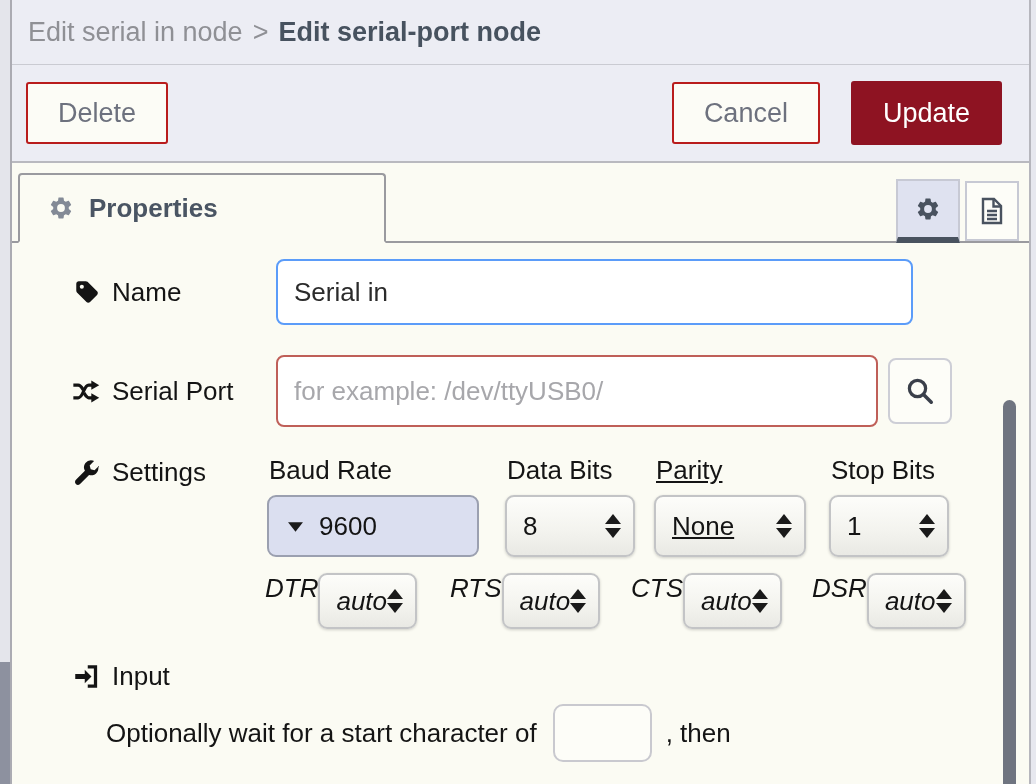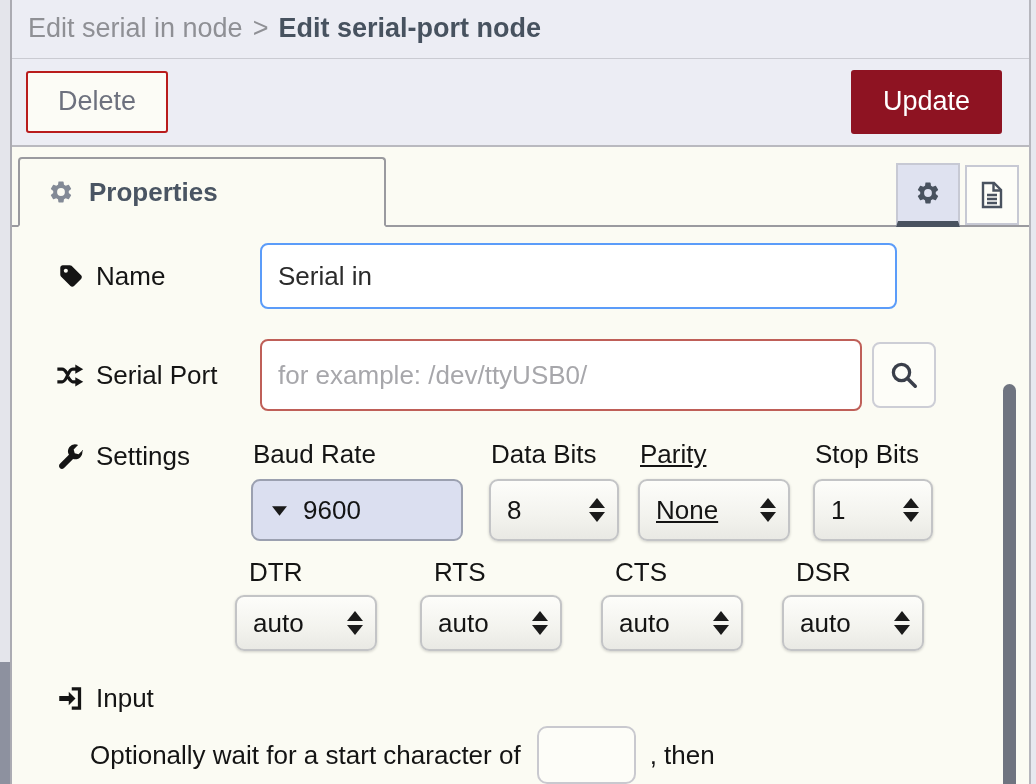--- a/index.html
+++ b/index.html
@@ -157,6 +157,7 @@
   <div class="toolbar">
     <button class="btn btn-delete">Delete</button>
     <div class="spacer"></div>
+    <button class="btn btn-cancel">Cancel</button>
     <button class="btn btn-update">Update</button>
   </div>
 

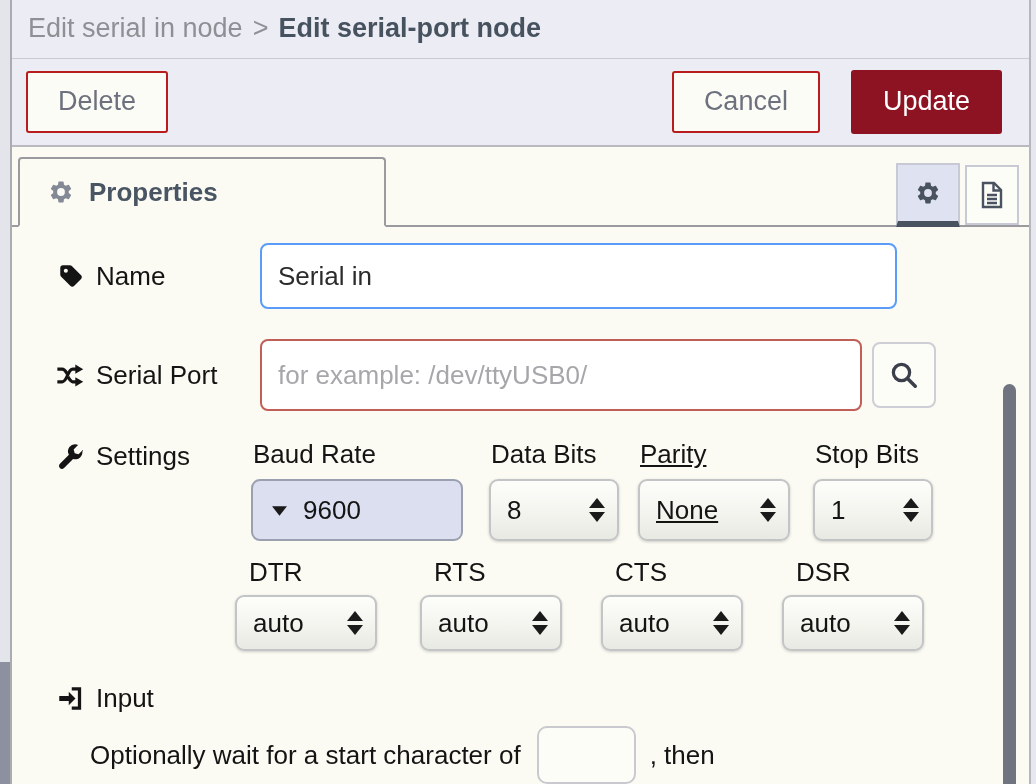--- a/index.html
+++ b/index.html
@@ -73,7 +73,7 @@
   }
   .icon-btn.doc { width:54px; }
   
-  .form { padding-left:42px; padding-right:30px; }
+  .form { padding-left:58px; padding-right:30px; }
   .row { display:flex; align-items:center; }
   .field-label {
     width:206px; flex:none; display:flex; align-items:center; gap:10px;

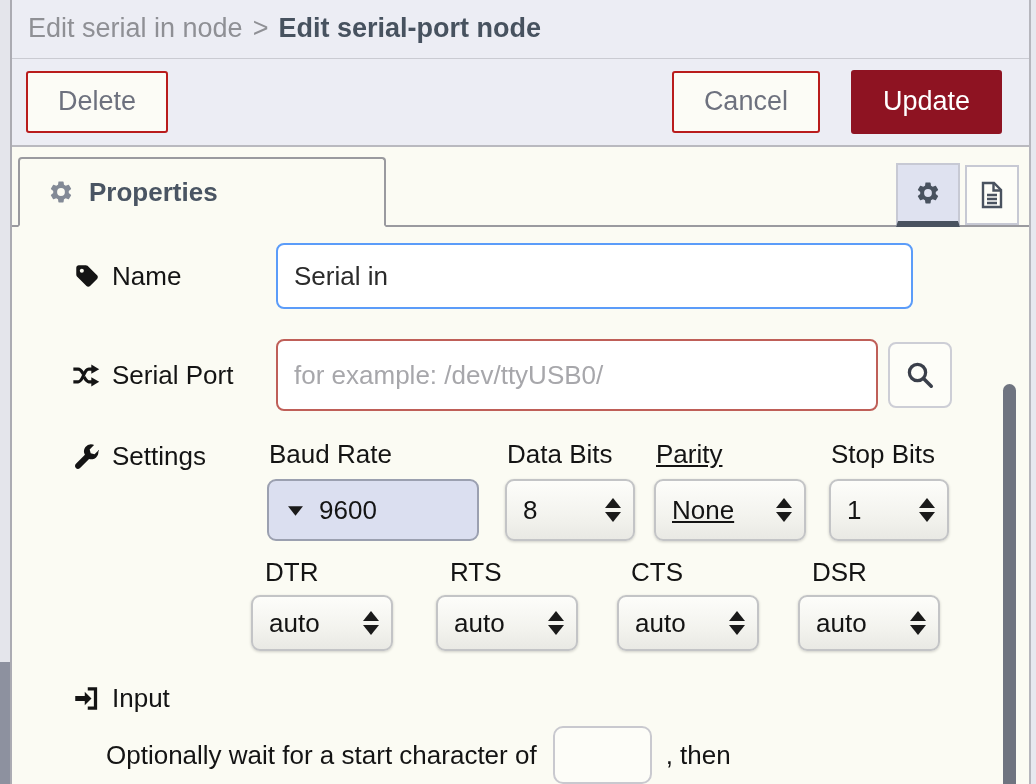--- a/index.html
+++ b/index.html
@@ -122,7 +122,7 @@
   .caret { display:flex; }
   
   .row-flags { display:flex; margin-top:16px; margin-left:181px; }
-  .col-flag { width:142px; display:flex; flex-direction:column; }
+  .col-flag { width:142px; display:flex; flex-direction:row;font-style:italic; }
   .col-flag .col-label { padding-left:14px; margin-bottom:7px; }
   .col-flag .select { height:56px; }
   .gap-dtr { margin-right:43px; }

